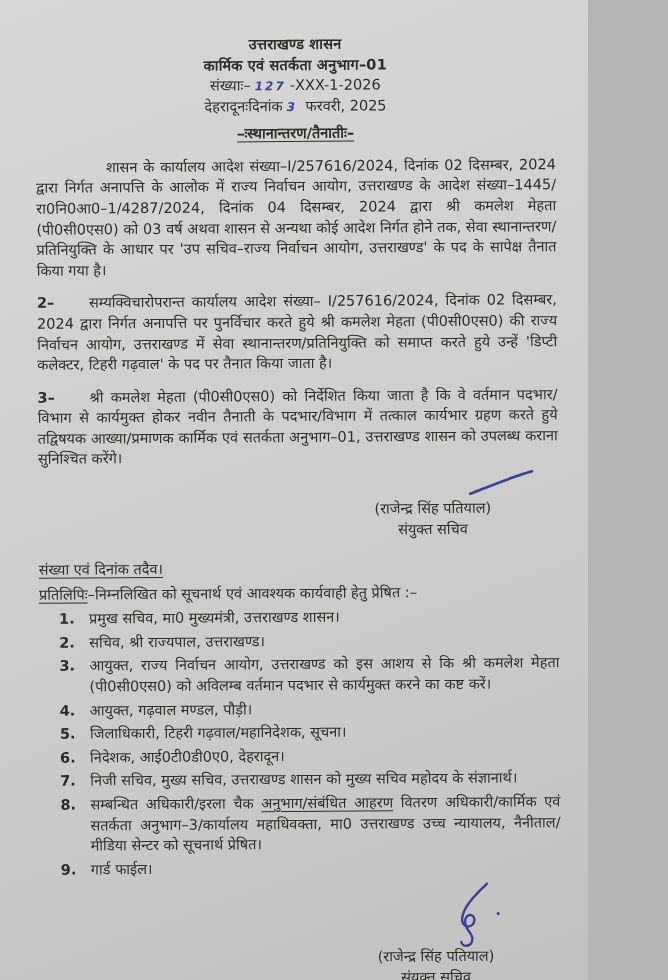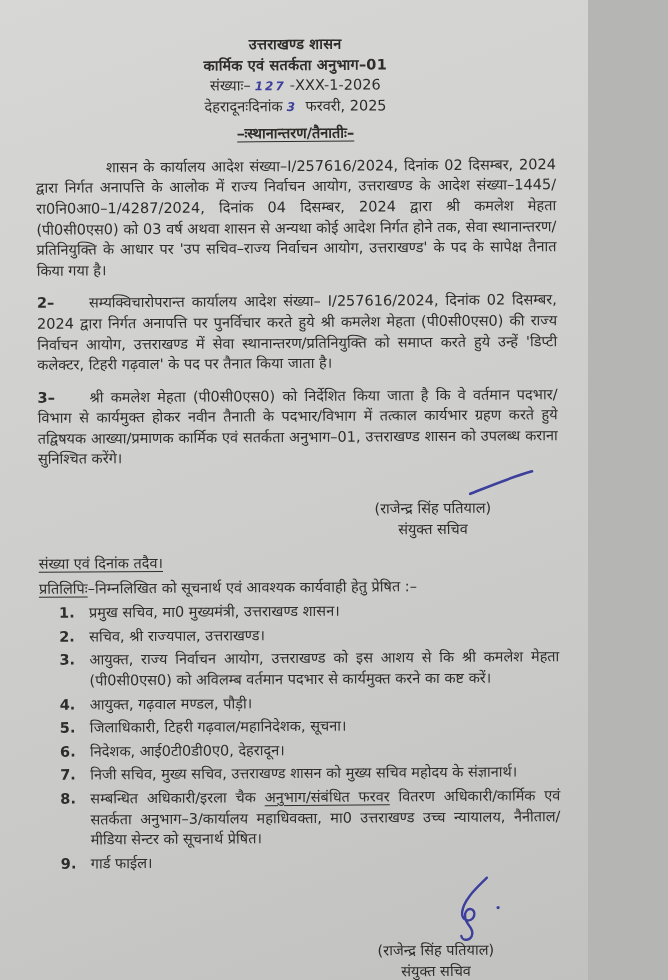--- a/index.html
+++ b/index.html
@@ -24,7 +24,7 @@
   .sig .sname{white-space:nowrap;}
   .stroke1{display:block;margin:0 12px 1px auto;}
   .stroke2{display:block;margin:0 48px -6px auto;}
-  .refline{margin-top:12px;width:fit-content;text-decoration:underline;}
+  .refline{margin-top:18px;width:fit-content;text-decoration:underline;}
   .copyhead{margin-top:4px;}
   .list{margin-top:4px;padding-left:20px;}
   .li{display:flex;margin-bottom:3px;text-align:justify;}

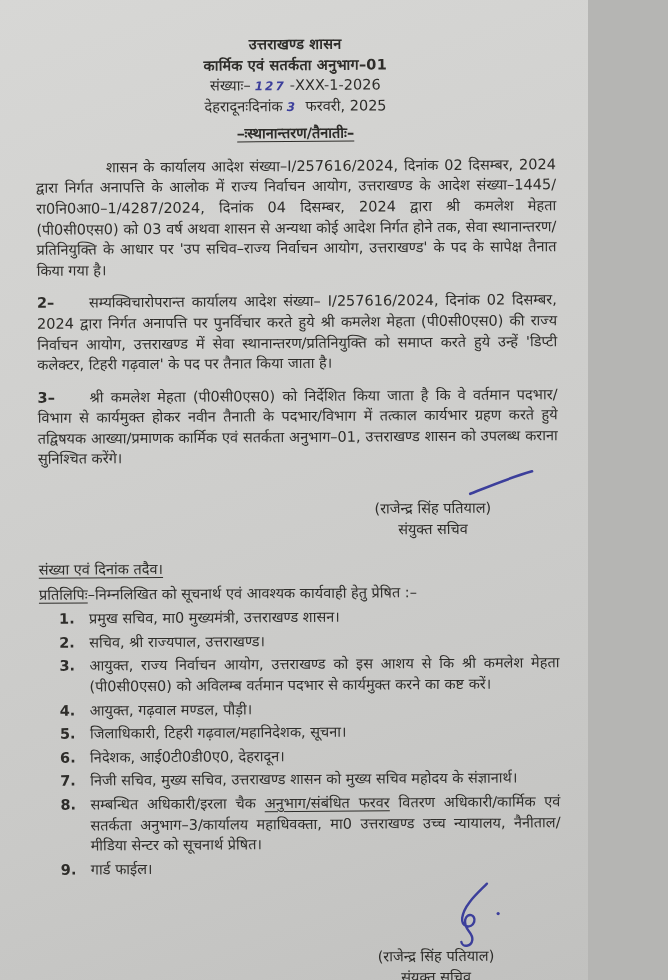--- a/index.html
+++ b/index.html
@@ -96,7 +96,7 @@
         </div>
       <div class="li">
           <span class="no">8.</span>
-          <span class="txt"><span>सम्बन्धित अधिकारी/इरला चैक </span><span class="u">अनुभाग/संबंधित फरवर</span><span> वितरण अधिकारी/कार्मिक एवं सतर्कता अनुभाग–3/कार्यालय महाधिवक्ता, मा0 उत्तराखण्ड उच्च न्यायालय, नैनीताल/मीडिया सेन्टर को सूचनार्थ प्रेषित।</span></span>
+          <span class="txt"><span>सम्बन्धित अधिकारी/इरला चैक </span><span class="u">अनुभाग/संबंधित आहरण</span><span> वितरण अधिकारी/कार्मिक एवं सतर्कता अनुभाग–3/कार्यालय महाधिवक्ता, मा0 उत्तराखण्ड उच्च न्यायालय, नैनीताल/मीडिया सेन्टर को सूचनार्थ प्रेषित।</span></span>
         </div>
       <div class="li">
           <span class="no">9.</span>

